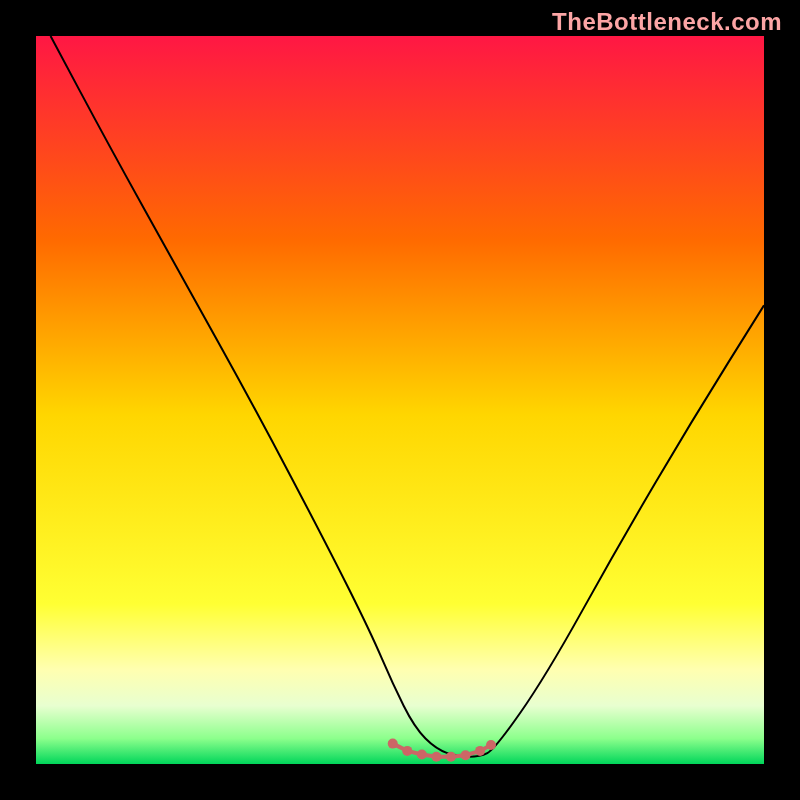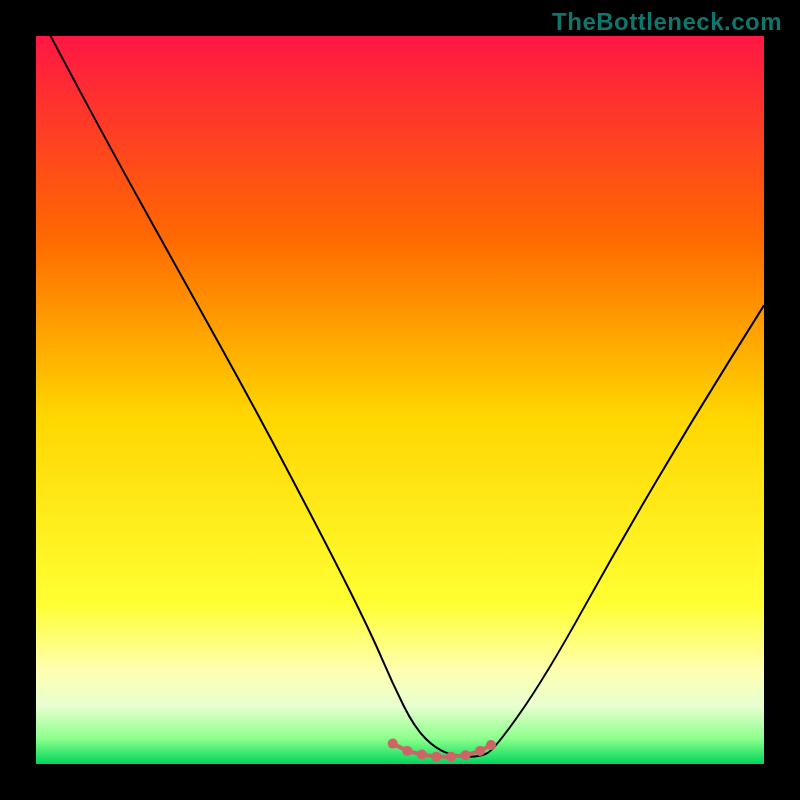--- a/index.html
+++ b/index.html
@@ -29,7 +29,7 @@
     position: absolute;
     top: 8px;
     right: 18px;
-    color: #0f766e;
+    color: #fca5a5;
     font-size: 24px;
     font-weight: 600;
     letter-spacing: 0.5px;

